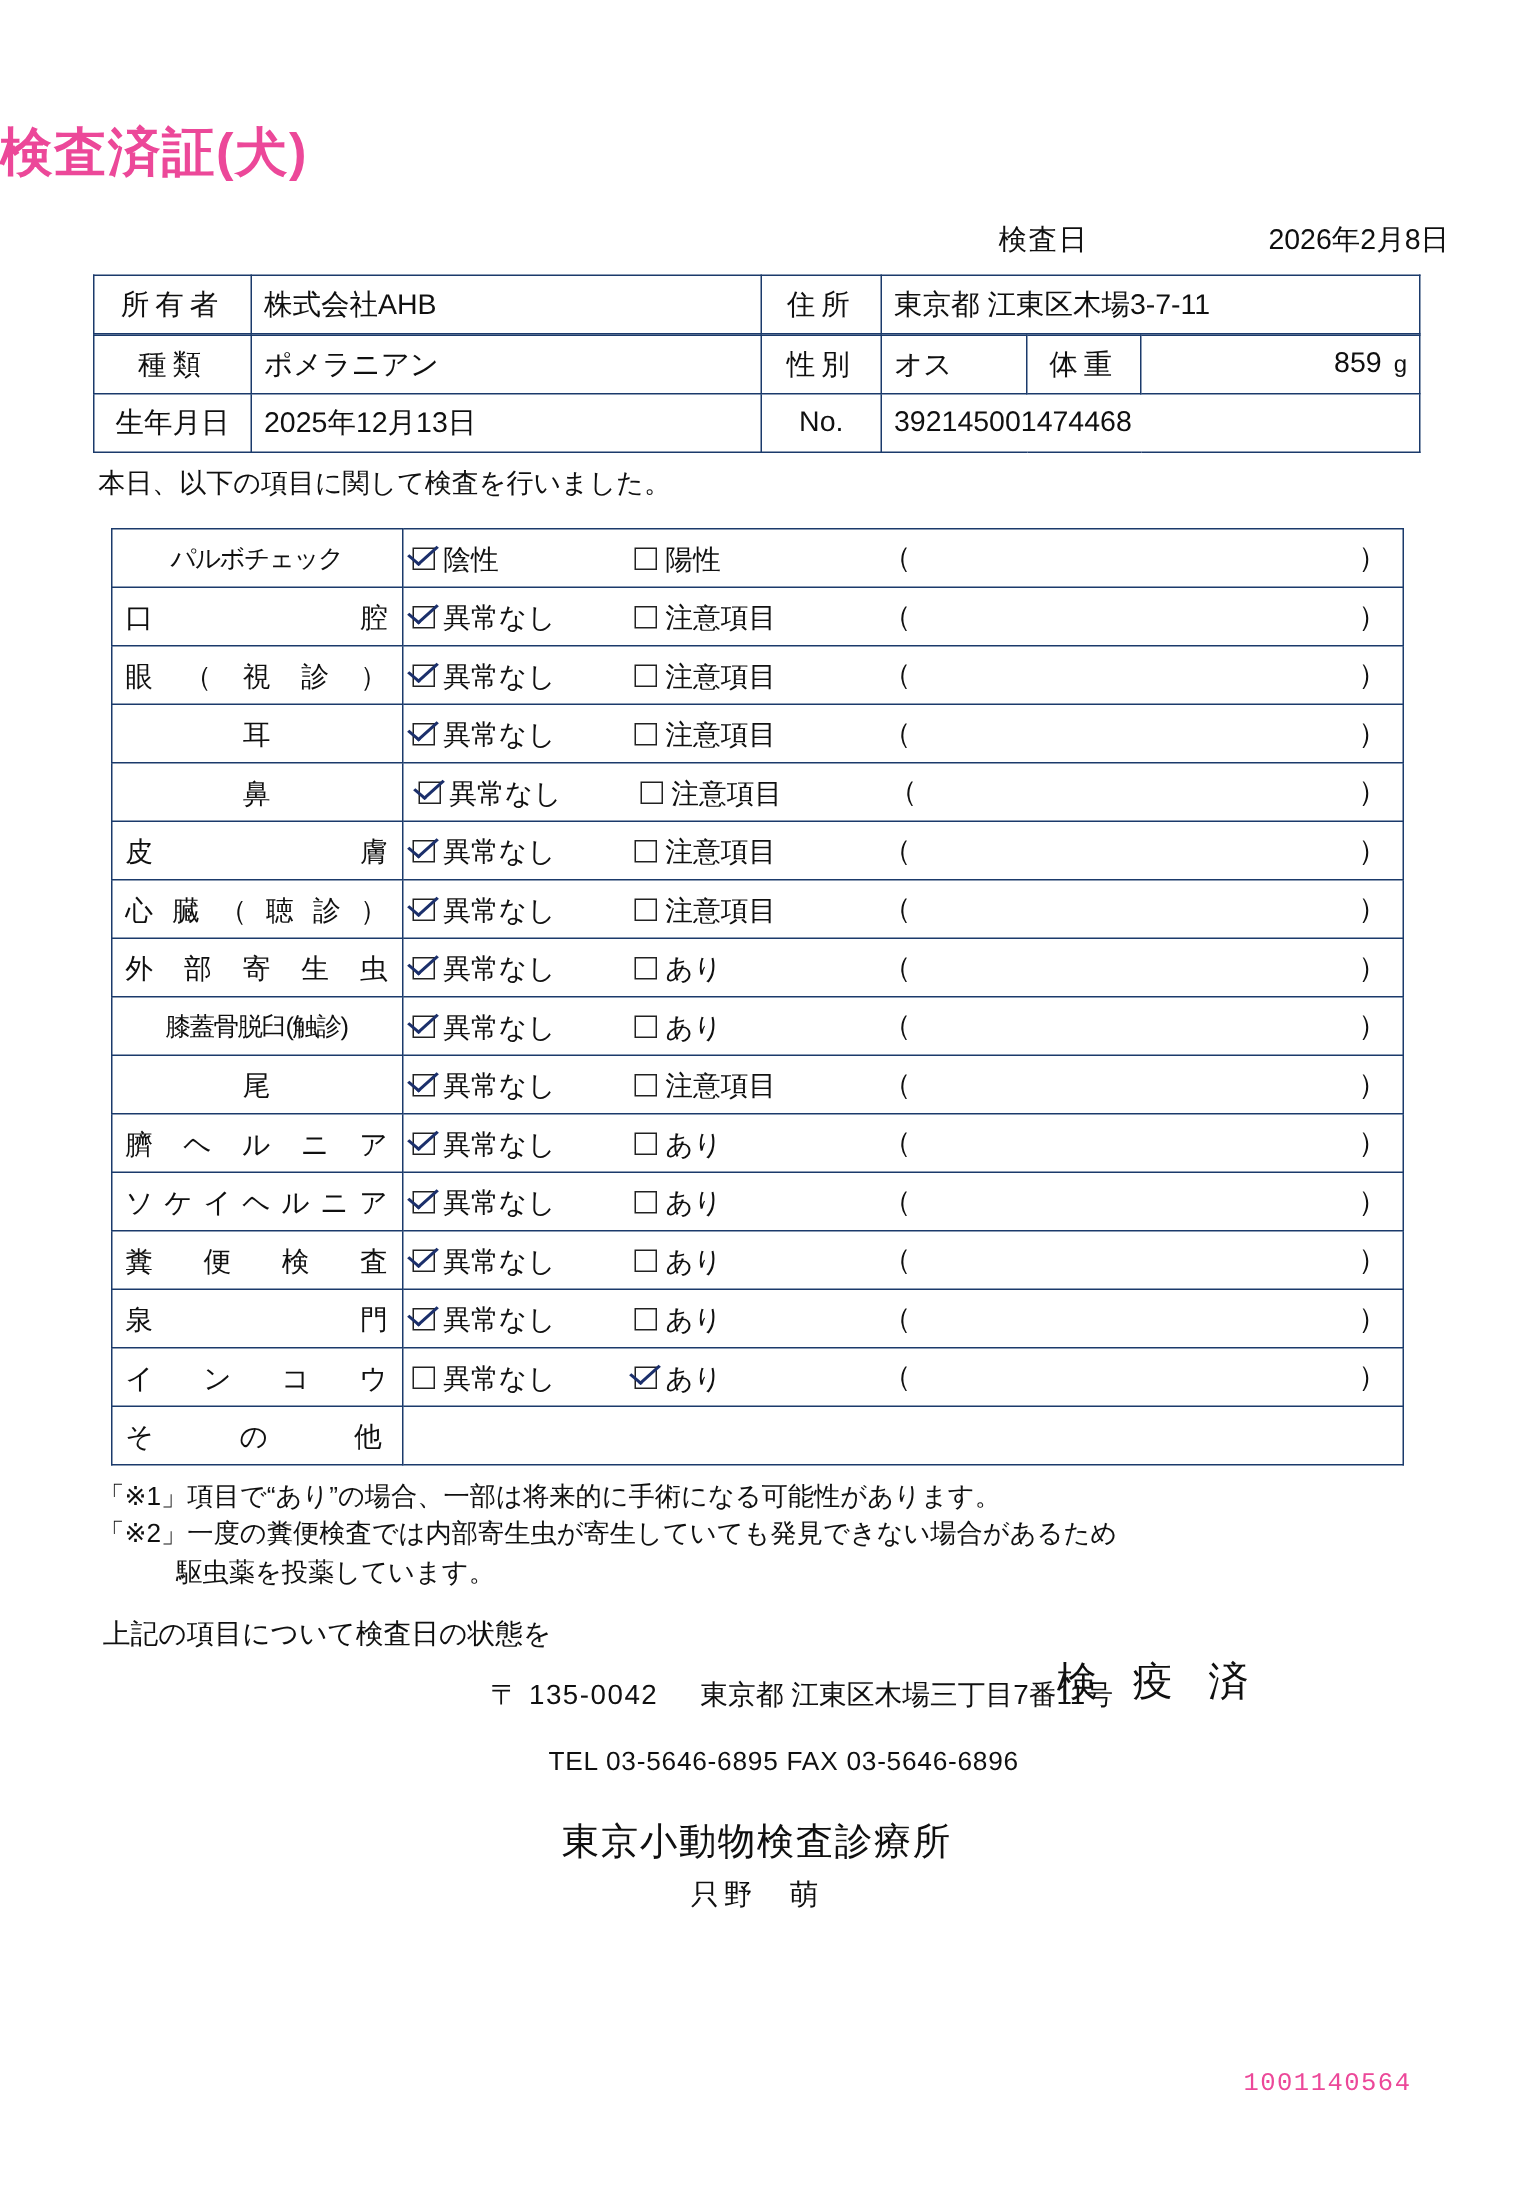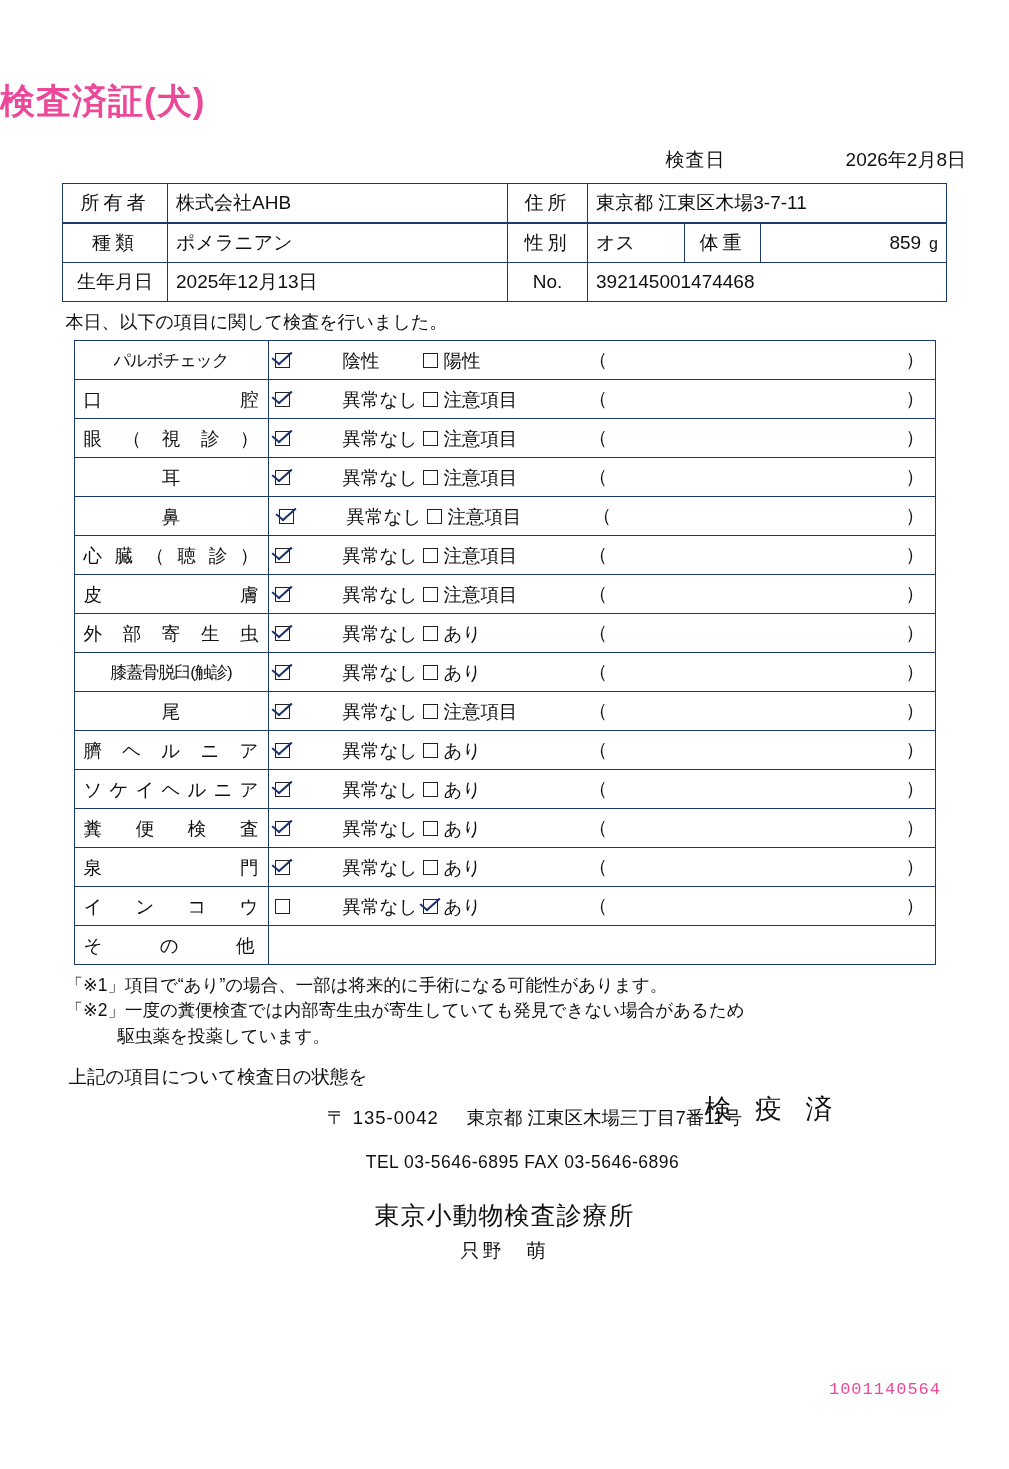--- a/index.html
+++ b/index.html
@@ -87,7 +87,7 @@
 
   table.items {
     border-collapse: collapse;
-    margin: 6px auto 0 auto;
+    margin: 18px auto 0 auto;
     width: 862px;
     table-layout: fixed;
   }

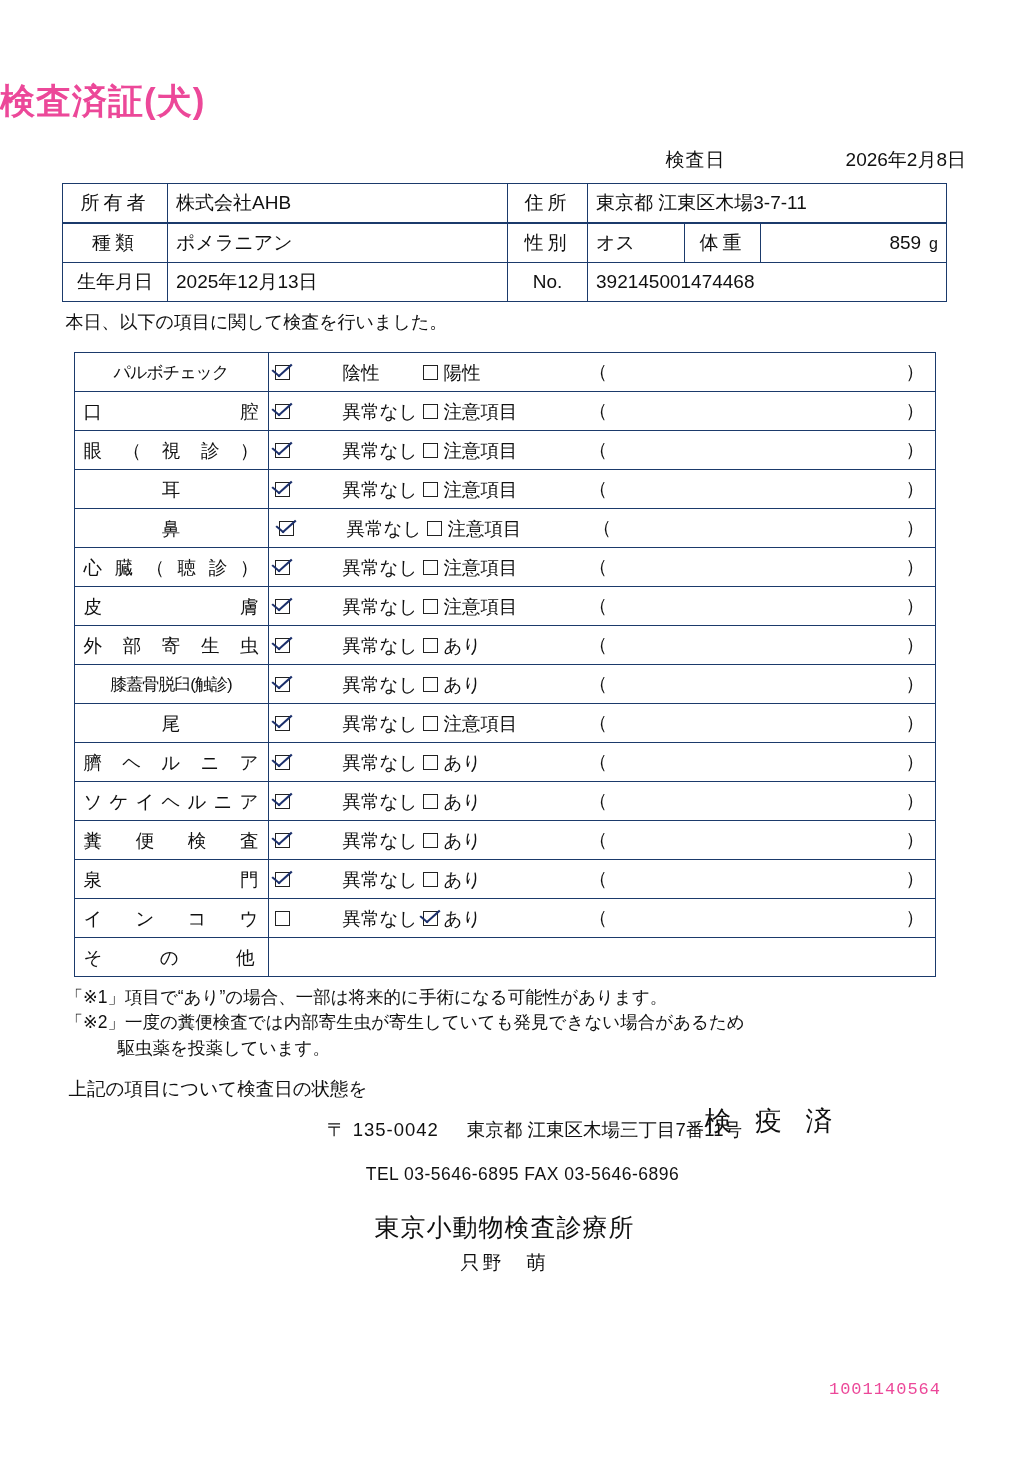--- a/index.html
+++ b/index.html
@@ -126,7 +126,7 @@
     white-space: nowrap;
     position: relative;
   }
-  .opt.first { width: 148px; padding-left: 6px; gap: 47px; }
+  .opt.first { width: 148px; padding-left: 6px; }
   .opt.second { width: 160px; }
   .box {
     display: inline-block;

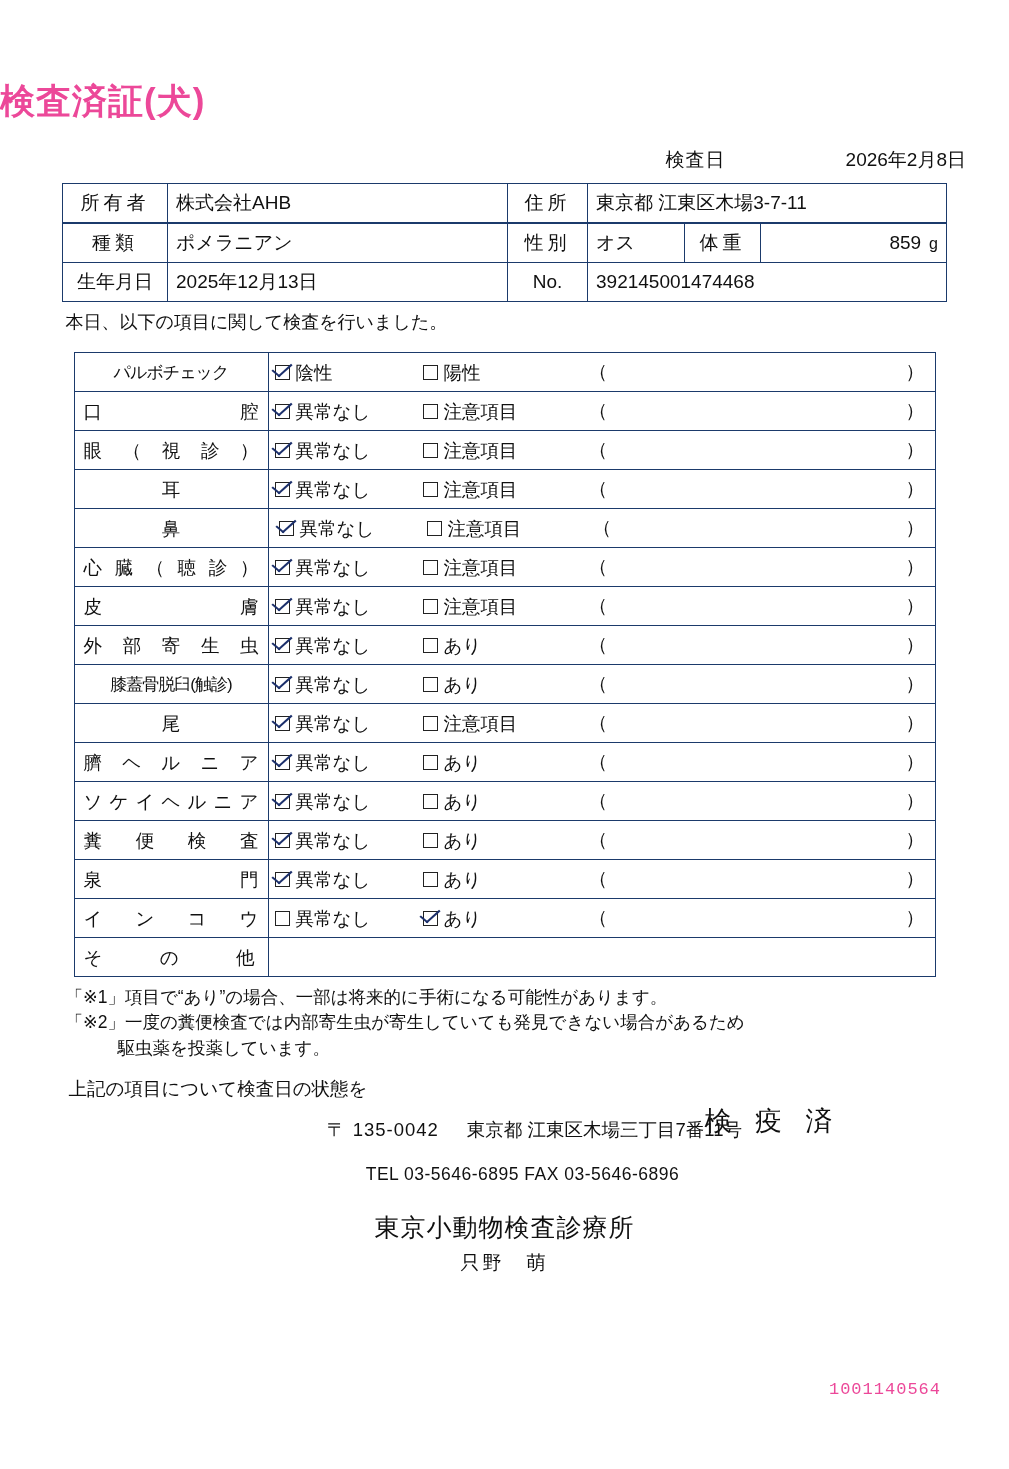--- a/index.html
+++ b/index.html
@@ -391,26 +391,26 @@
       </tr>
 
       <tr>
+        <td class="item-name">皮　　　　膚</td>
+        <td class="opts">
+          <div class="optwrap">
+            <span class="opt first">
+              <span class="box checked"></span>
+              <span>異常なし</span>
+            </span>
+            <span class="opt second">
+              <span class="box"></span>
+              <span>注意項目</span>
+            </span>
+            <span class="paren-open">（</span>
+            <span class="paren-close">）</span>
+            <span class="note-mark"></span>
+          </div>
+        </td>
+      </tr>
+
+      <tr>
         <td class="item-name">心臓（聴診）</td>
-        <td class="opts">
-          <div class="optwrap">
-            <span class="opt first">
-              <span class="box checked"></span>
-              <span>異常なし</span>
-            </span>
-            <span class="opt second">
-              <span class="box"></span>
-              <span>注意項目</span>
-            </span>
-            <span class="paren-open">（</span>
-            <span class="paren-close">）</span>
-            <span class="note-mark"></span>
-          </div>
-        </td>
-      </tr>
-
-      <tr>
-        <td class="item-name">皮　　　　膚</td>
         <td class="opts">
           <div class="optwrap">
             <span class="opt first">

